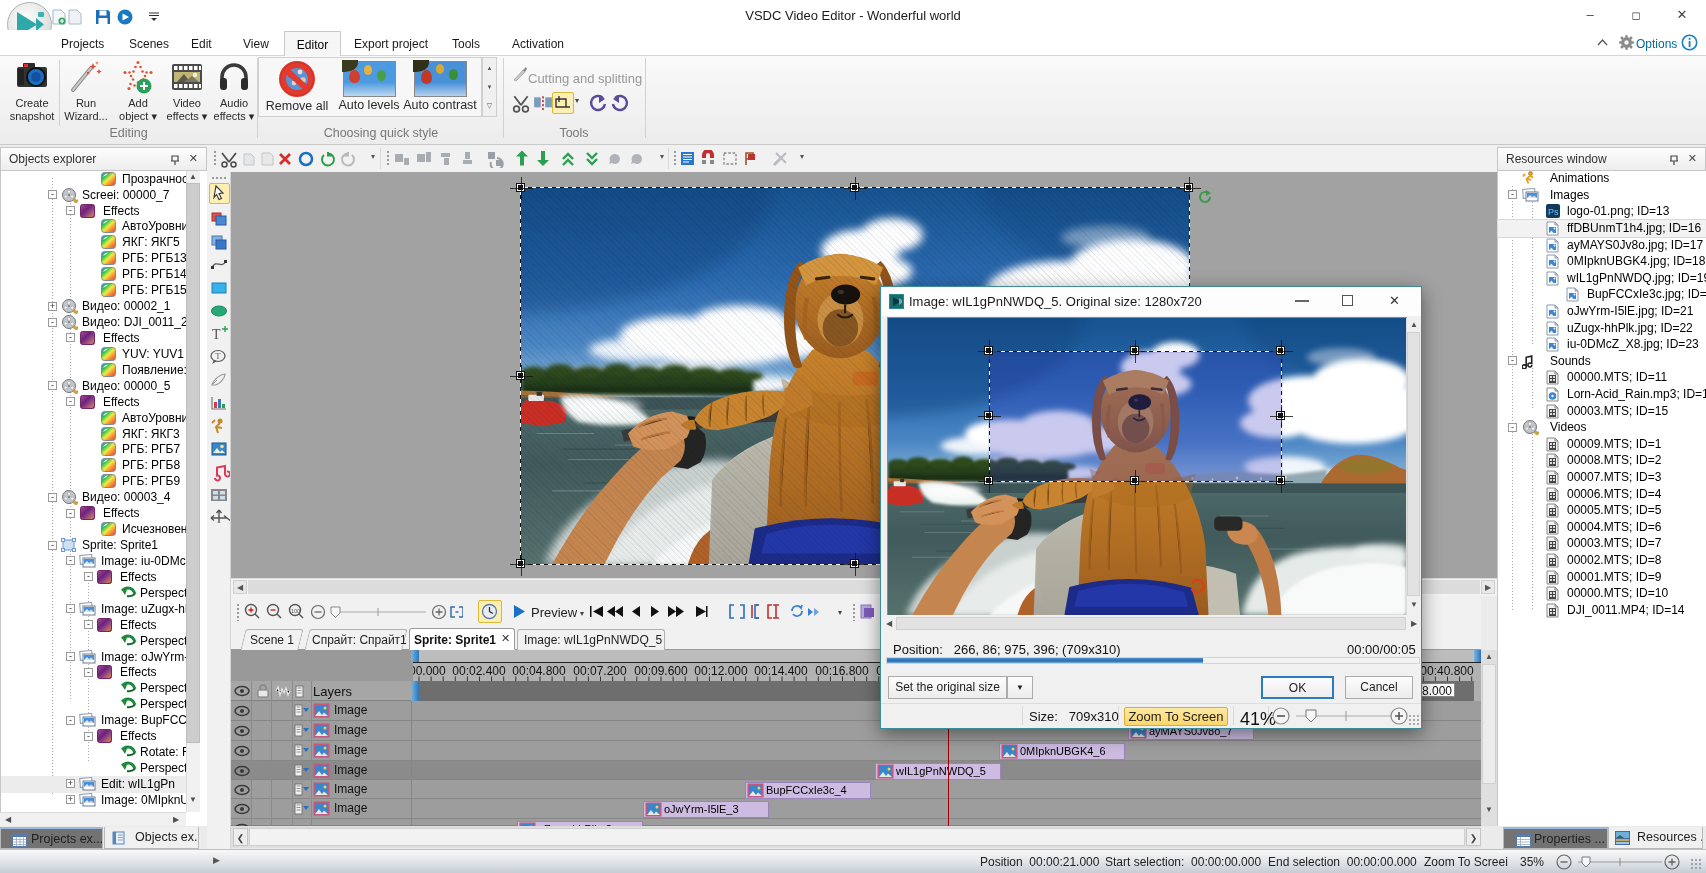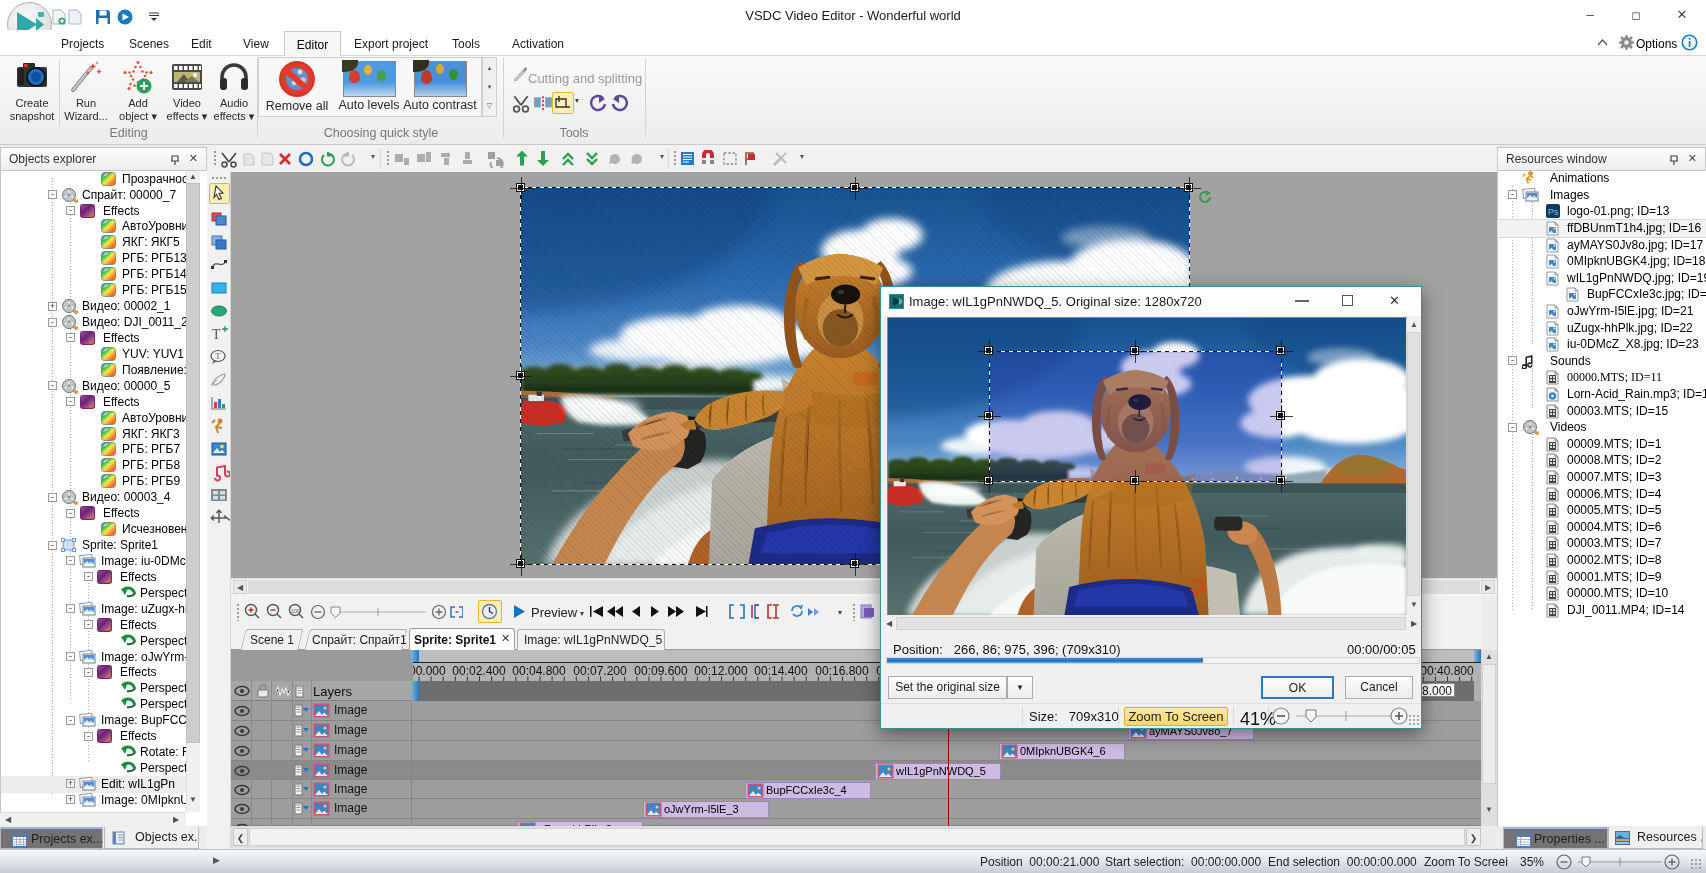--- a/index.html
+++ b/index.html
@@ -107,7 +107,7 @@
     </g>
     <circle cx="8.5" cy="8.5" r="2.2" fill="#f6f6f6"></circle>
   </svg>
-<div class="abs" style="left:1636px;top:37px;font-size:12px;color:#000000">Options</div>
+<div class="abs" style="left:1636px;top:37px;font-size:12px;color:#0369a1">Options</div>
 <svg class="abs" style="left:1681px;top:34px" width="17" height="17" viewBox="0 0 17 17">
     <circle cx="8.5" cy="8.5" r="7.2" fill="none" stroke="#1c7ec2" stroke-width="1.6"></circle>
     <rect x="7.7" y="3.8" width="1.8" height="2" fill="#1c7ec2"></rect>

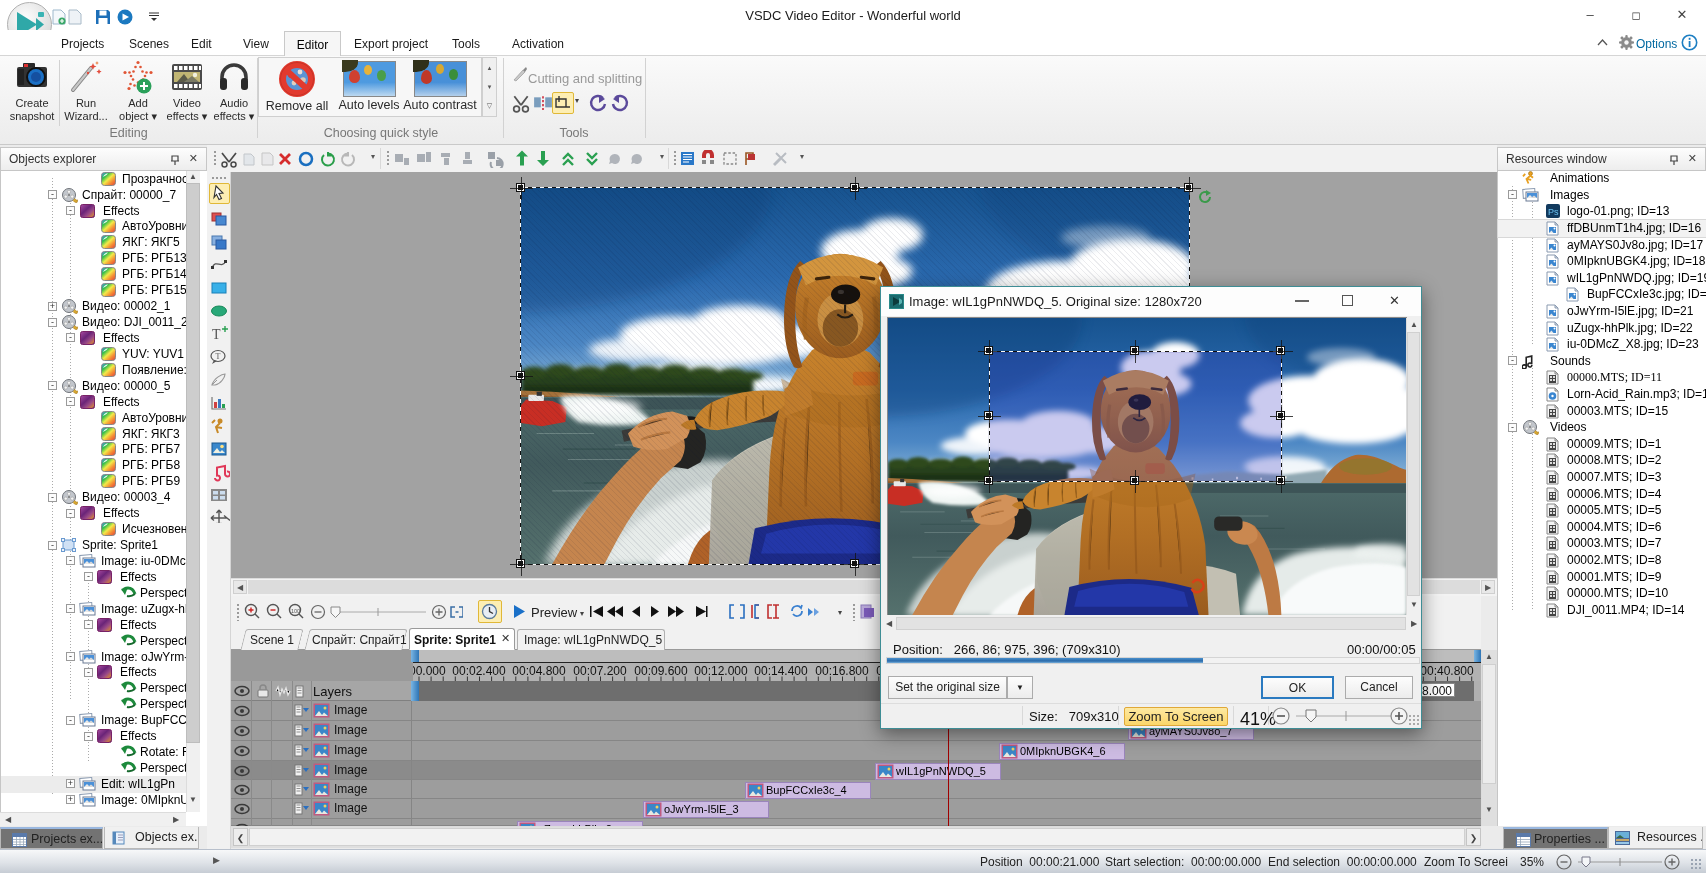--- a/index.html
+++ b/index.html
@@ -299,7 +299,7 @@
           <path d="M13.5,10.5 q2.5,2.5 3.5,1.5 l-1,2.5 q-2.5,.5 -4,-2" fill="#d8a830" stroke="#a87820" stroke-width=".6"></path>
         </svg>
       </span>
-      <span style="position:absolute;left:81px">Спрайт: 00000_7</span>
+      <span style="position:absolute;left:81px">Screeі: 00000_7</span>
     </div>
 <div class="ti" style="left:0;top:31.5px;width:186px;">
       <span class="exp" style="left:65px;top:3.5px">-</span>

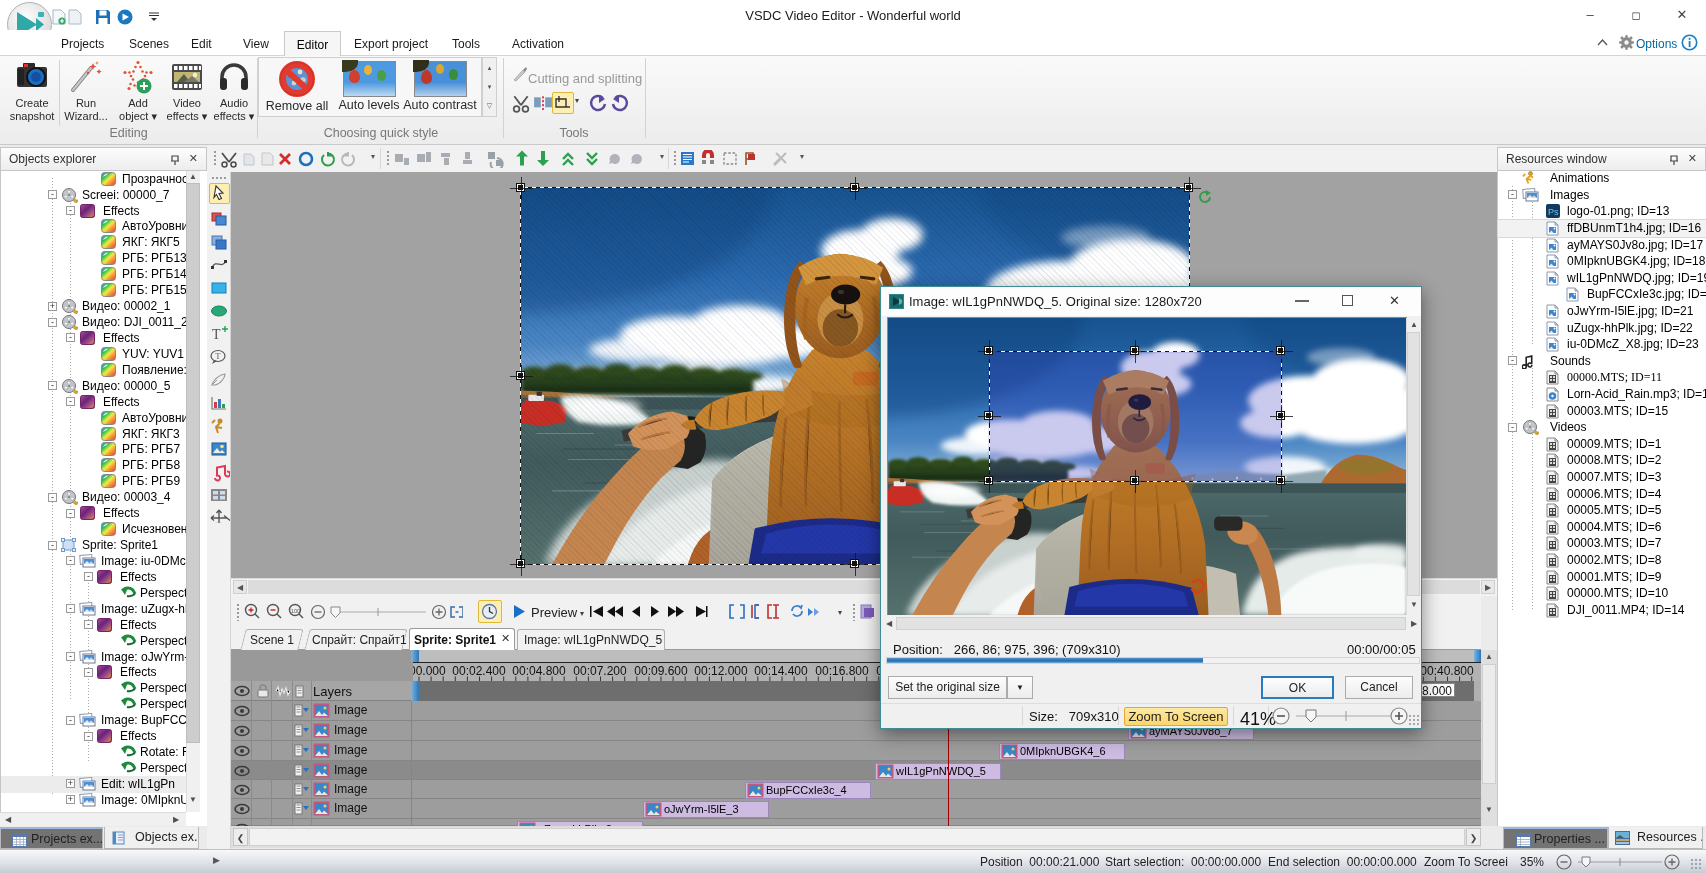--- a/index.html
+++ b/index.html
@@ -1600,7 +1600,7 @@
       </span>
       <span style="position:absolute;left:52px">Sounds</span>
     </div>
-<div class="ti" style="left:0;top:198.4px;width:209px;font-family:Liberation Serif, serif;">
+<div class="ti" style="left:0;top:198.4px;width:209px;">
       <span style="position:absolute;left:48px;top:1px">
         <svg width="13" height="15" viewBox="0 0 13 15">
           <path d="M1,1 h8 l3,3 v10 h-11 z" fill="#f4f4f4" stroke="#888"></path>

